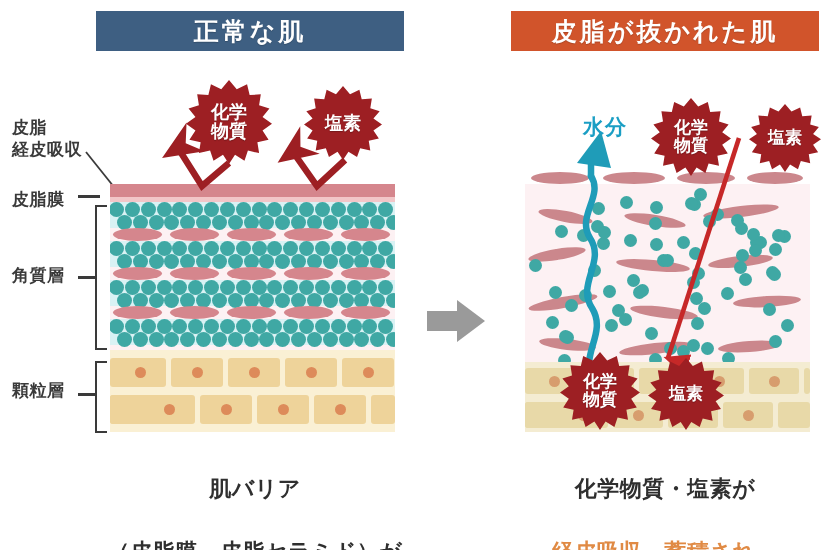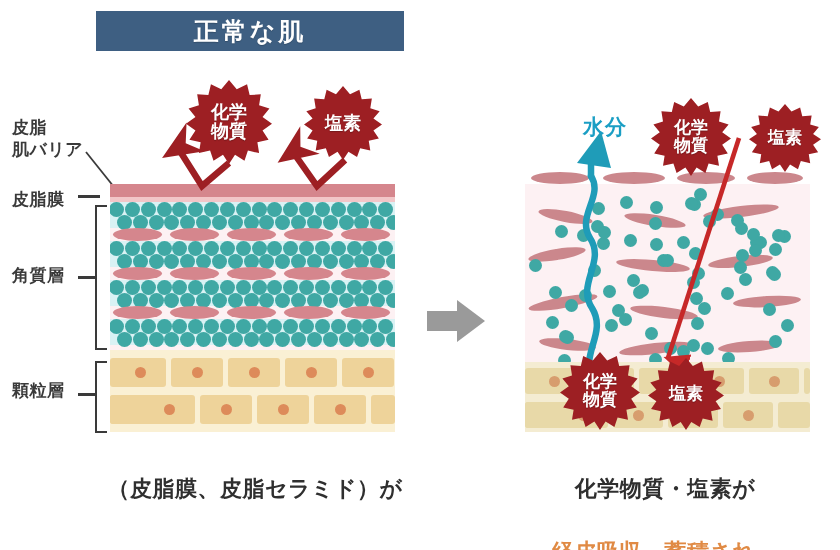--- a/index.html
+++ b/index.html
@@ -155,6 +155,7 @@
 <div class="stage">
 
   <div class="panel-header" id="hdr-left">正常な肌</div>
+  <div class="panel-header" id="hdr-right">皮脂が抜かれた肌</div>
 
   <div class="axis-label" id="lbl-sebum-ceramide">皮脂
 肌バリア</div>

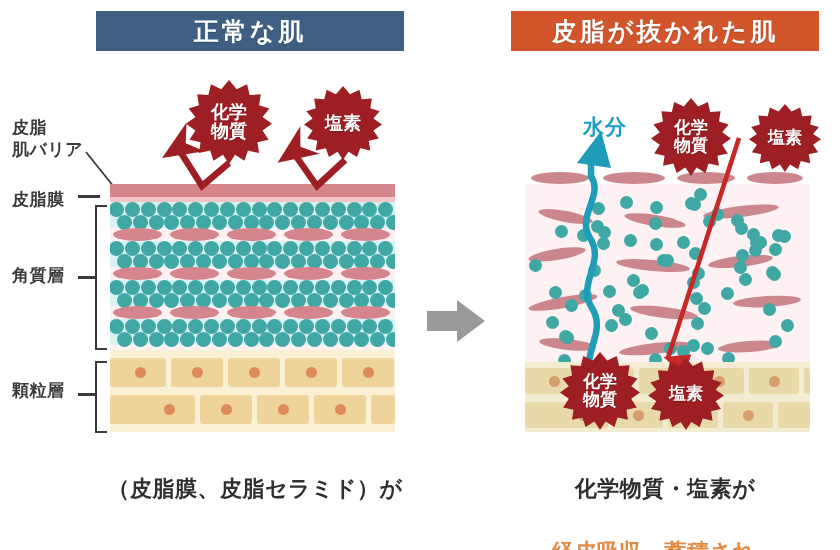--- a/index.html
+++ b/index.html
@@ -158,7 +158,7 @@
   <div class="panel-header" id="hdr-right">皮脂が抜かれた肌</div>
 
   <div class="axis-label" id="lbl-sebum-ceramide">皮脂
-肌バリア</div>
+経皮吸収</div>
   <div class="axis-label" id="lbl-sebum-film">皮脂膜</div>
   <div class="axis-label" id="lbl-horny">角質層</div>
   <div class="axis-label" id="lbl-granular">顆粒層</div>

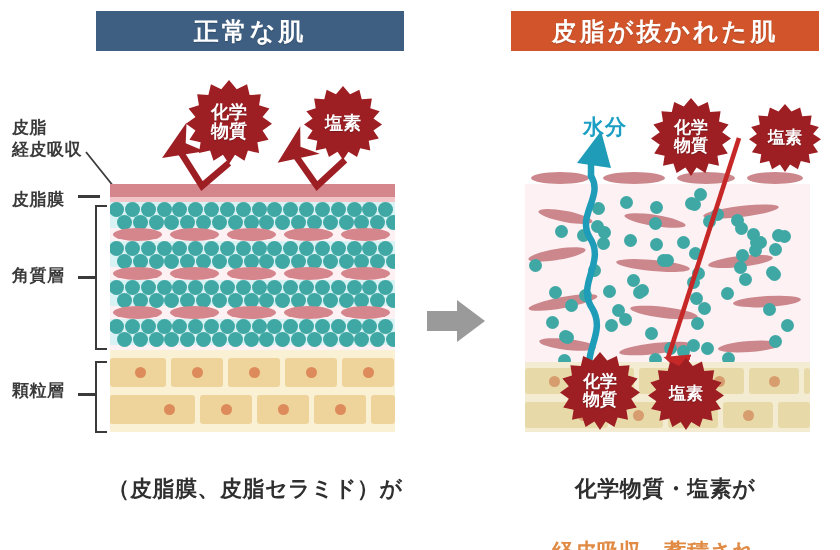--- a/index.html
+++ b/index.html
@@ -576,6 +576,7 @@
   </div>
 
   <div class="caption" id="cap-left">
+    <span class="cap-dark">肌バリア</span>
     <span class="cap-dark">（皮脂膜、皮脂セラミド）が</span>
     
   </div>

